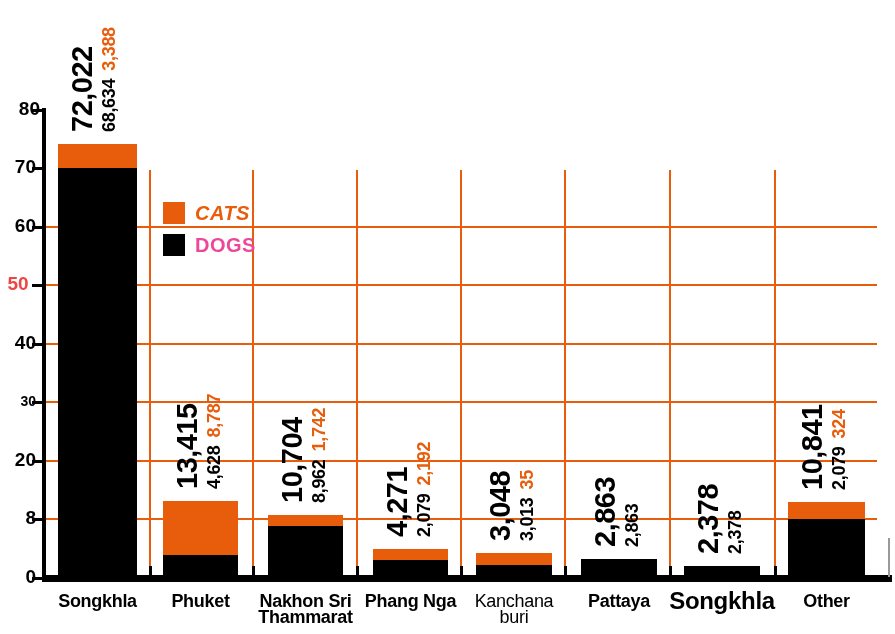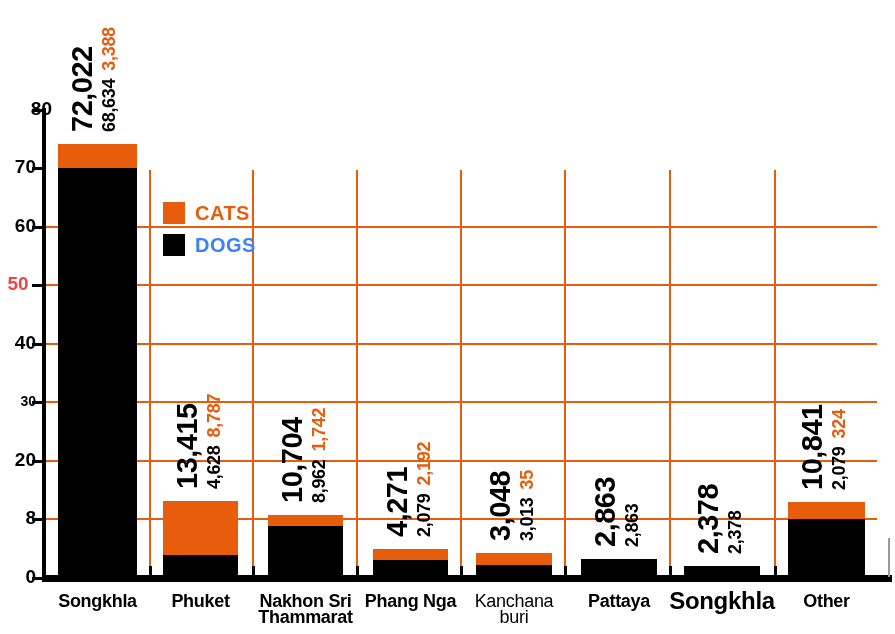--- a/index.html
+++ b/index.html
@@ -54,7 +54,7 @@
       <div style="position: absolute; left: 32px; top: 167.15px; width: 12px; height: 3px; background: rgb(0, 0, 0);"></div>
       <div style="position: absolute; left: 0px; top: 156.15px; width: 36px; height: 22px; line-height: 22px; text-align: right; font-size: 19px; font-weight: bold; color: rgb(0, 0, 0);">70</div>
       <div style="position: absolute; left: 32px; top: 108.6px; width: 12px; height: 3px; background: rgb(0, 0, 0);"></div>
-      <div style="position: absolute; left: 16px; top: 97.6px; width: 36px; height: 22px; line-height: 22px; text-align: right; font-size: 19px; font-weight: bold; color: rgb(0, 0, 0);">80</div>
+      <div style="position: absolute; left: 4px; top: 97.6px; width: 36px; height: 22px; line-height: 22px; text-align: right; font-size: 19px; font-weight: bold; color: rgb(0, 0, 0);">80</div>
       <div style="position: absolute; left: 42px; top: 108px; width: 4px; height: 474px; background: rgb(0, 0, 0);"></div>
       <div style="position: absolute; left: 42px; top: 575px; width: 850px; height: 7px; background: rgb(0, 0, 0);"></div>
       <div style="position: absolute; left: 888px; top: 538px; width: 2px; height: 39px; background: rgb(153, 153, 153);"></div>

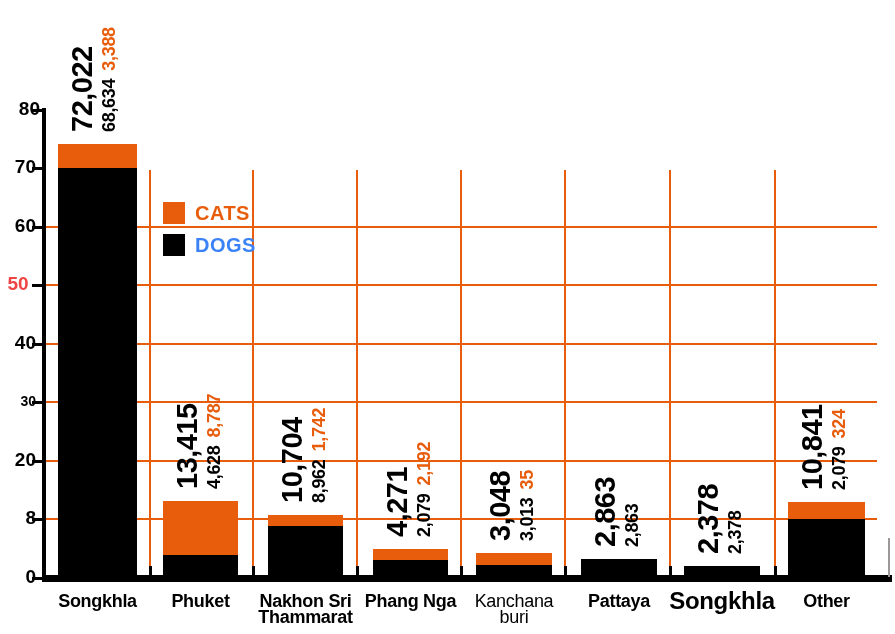--- a/index.html
+++ b/index.html
@@ -133,7 +133,7 @@
     </div>
   <div id="legend">
     <div class="sw" id="sw-cats" style="left: 163px; top: 202px; background: rgb(232, 93, 12);"></div>
-    <div class="lg" id="lg-cats" style="left: 195px; top: 202px; color: rgb(232, 93, 12);">CATS</div>
+    <div class="lg" id="lg-cats" style="left: 195px; top: 202px; color: rgb(232, 93, 12); font-style: italic;">CATS</div>
     <div class="sw" id="sw-dogs" style="left: 163px; top: 234px; background: rgb(0, 0, 0);"></div>
     <div class="lg" id="lg-dogs" style="left: 195px; top: 234px; color: #3b82f6;">DOGS</div>
   </div>

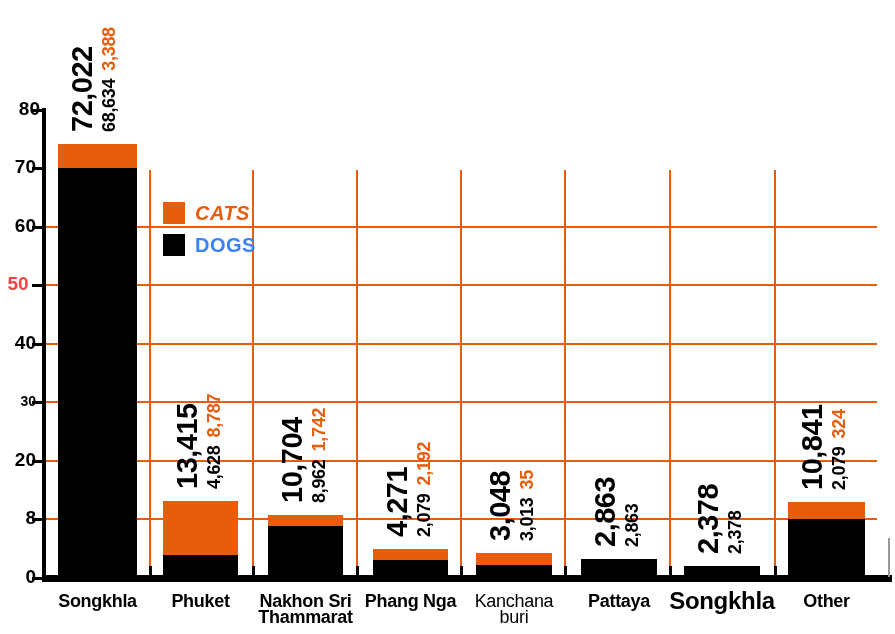--- a/index.html
+++ b/index.html
@@ -135,7 +135,7 @@
     <div class="sw" id="sw-cats" style="left: 163px; top: 202px; background: rgb(232, 93, 12);"></div>
     <div class="lg" id="lg-cats" style="left: 195px; top: 202px; color: rgb(232, 93, 12); font-style: italic;">CATS</div>
     <div class="sw" id="sw-dogs" style="left: 163px; top: 234px; background: rgb(0, 0, 0);"></div>
-    <div class="lg" id="lg-dogs" style="left: 195px; top: 234px; color: #3b82f6;">DOGS</div>
+    <div class="lg" id="lg-dogs" style="left: 195px; top: 234px; color: #ec4899;">DOGS</div>
   </div>
 </div>
 

